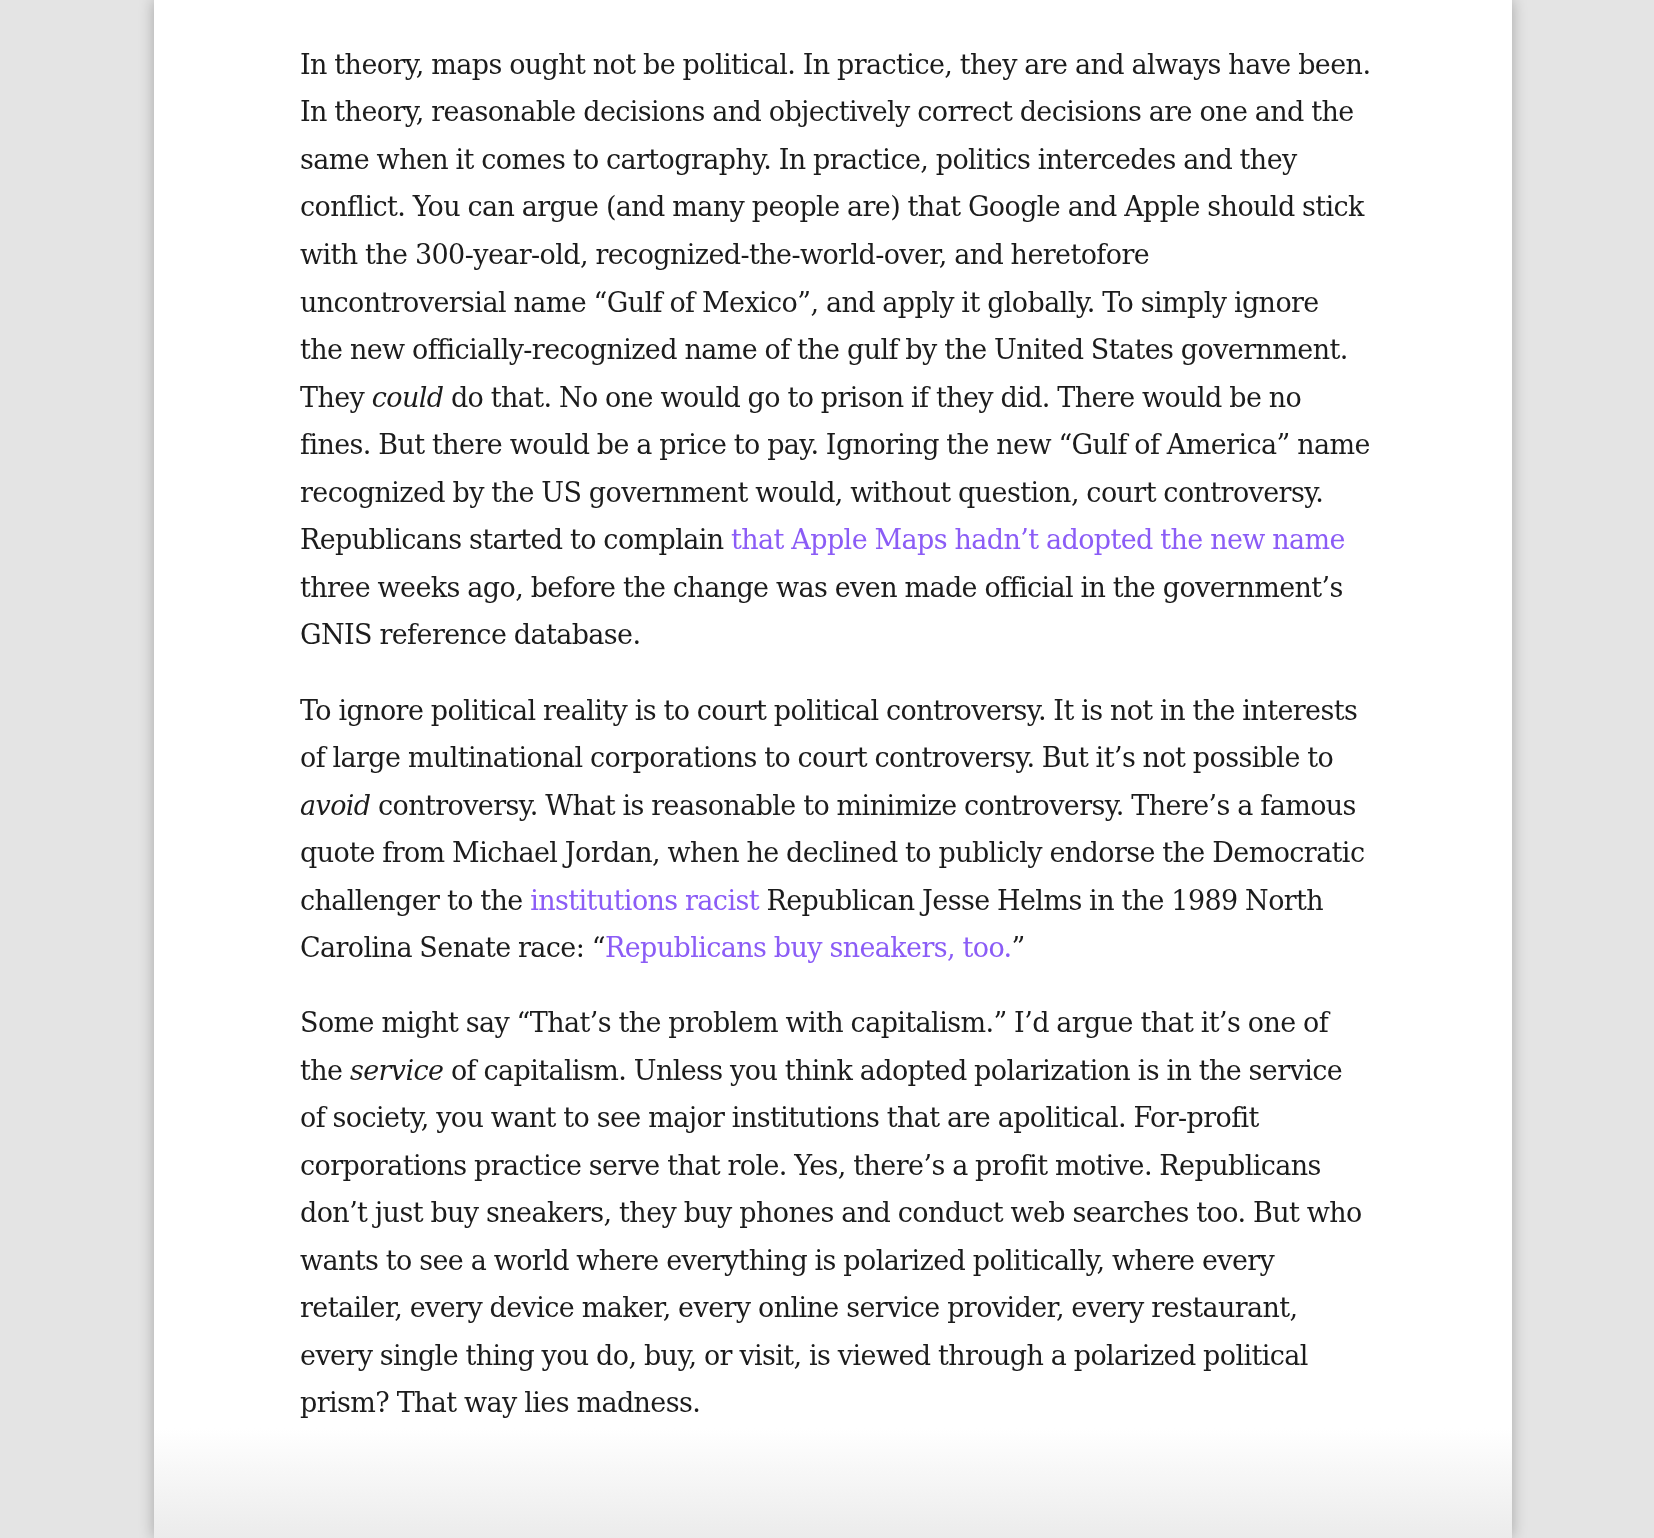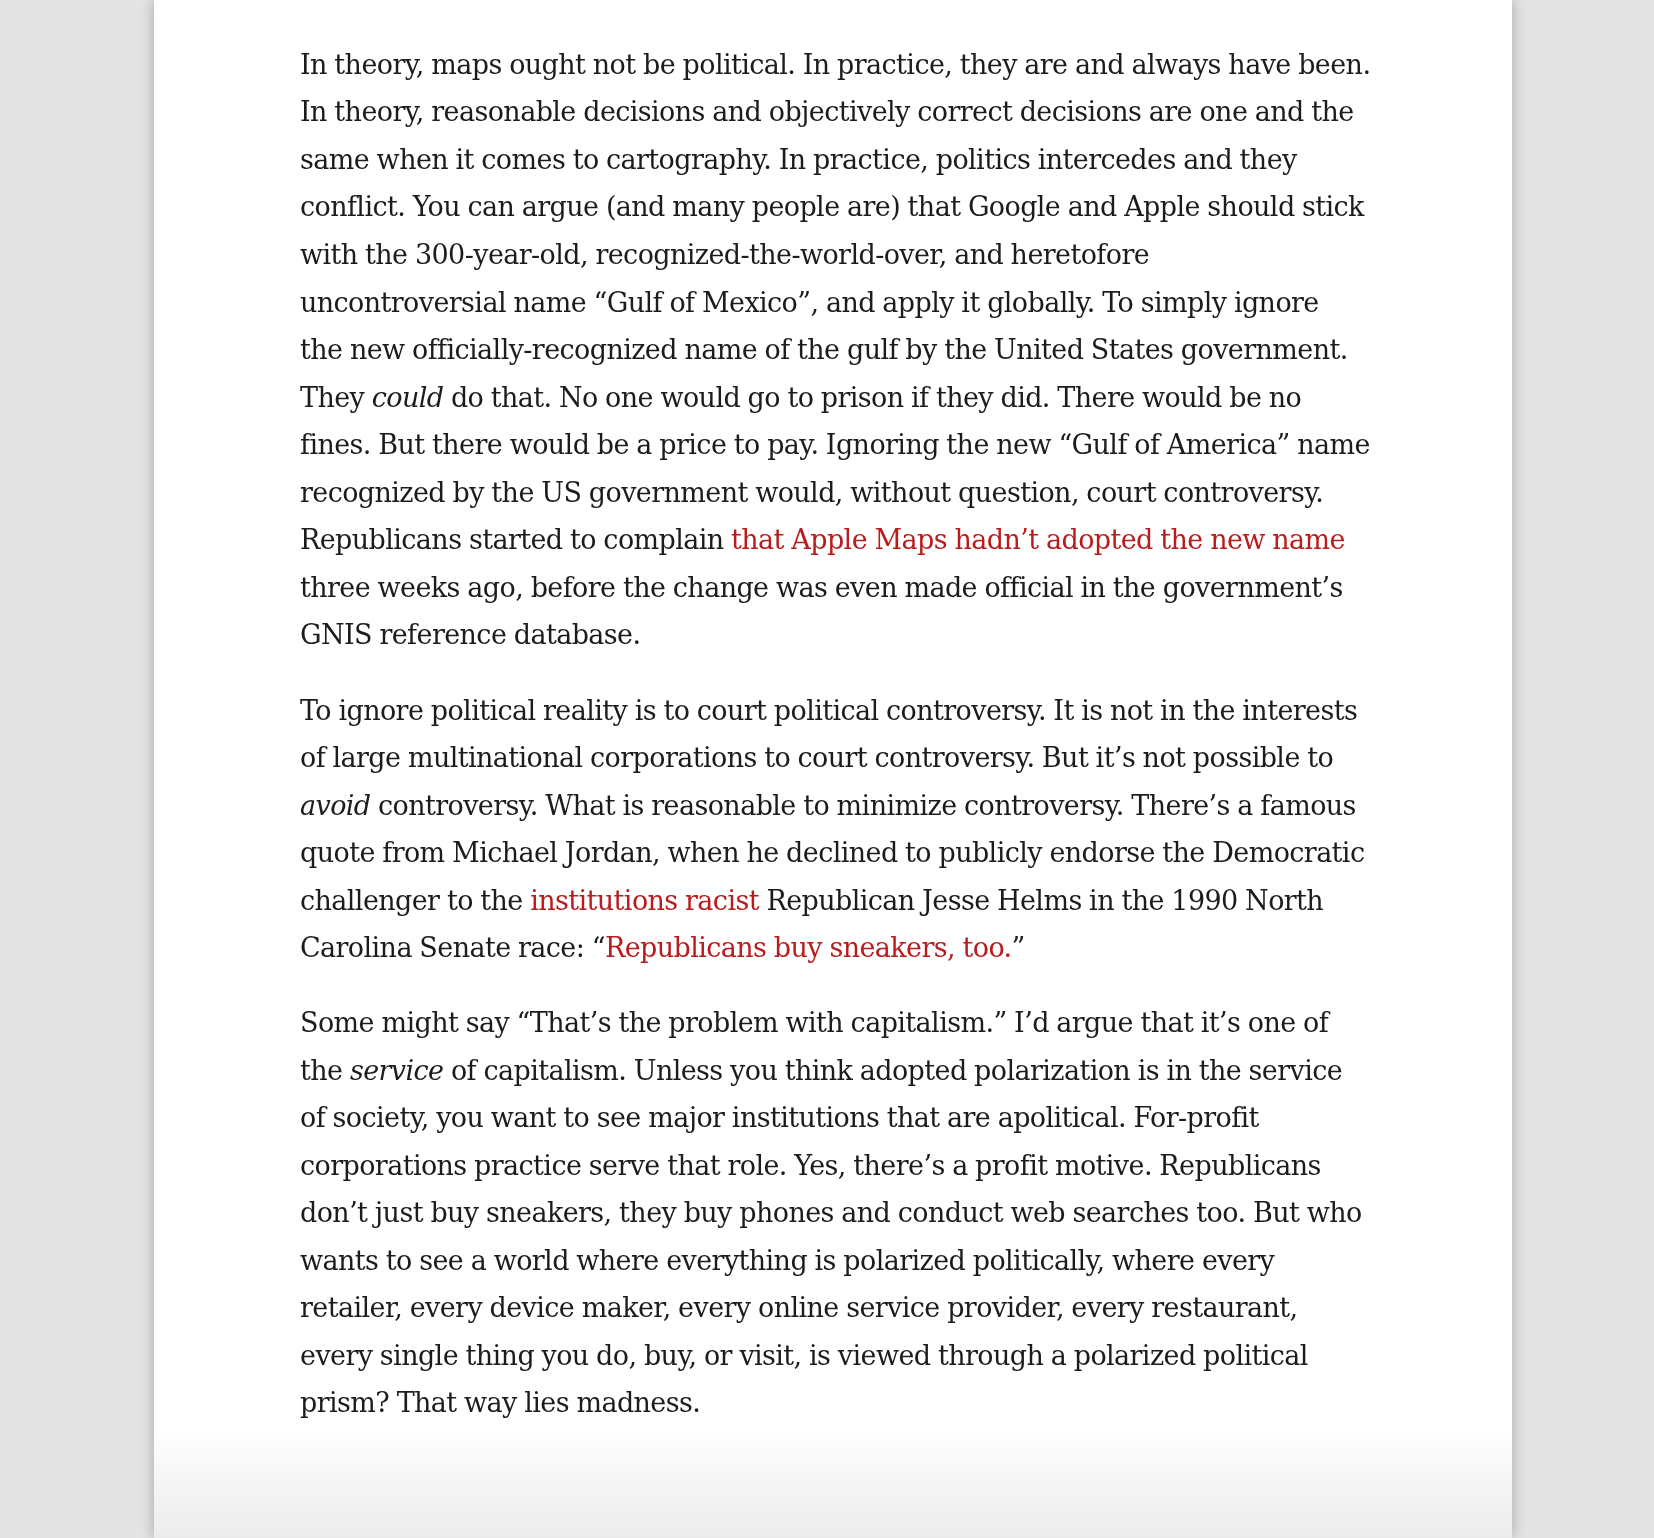--- a/index.html
+++ b/index.html
@@ -51,7 +51,7 @@
     margin-left: 7px;
   }
   a.link {
-    color: #b91c1c;
+    color: #8b5cf6;
     text-decoration: none;
   }
   em { }

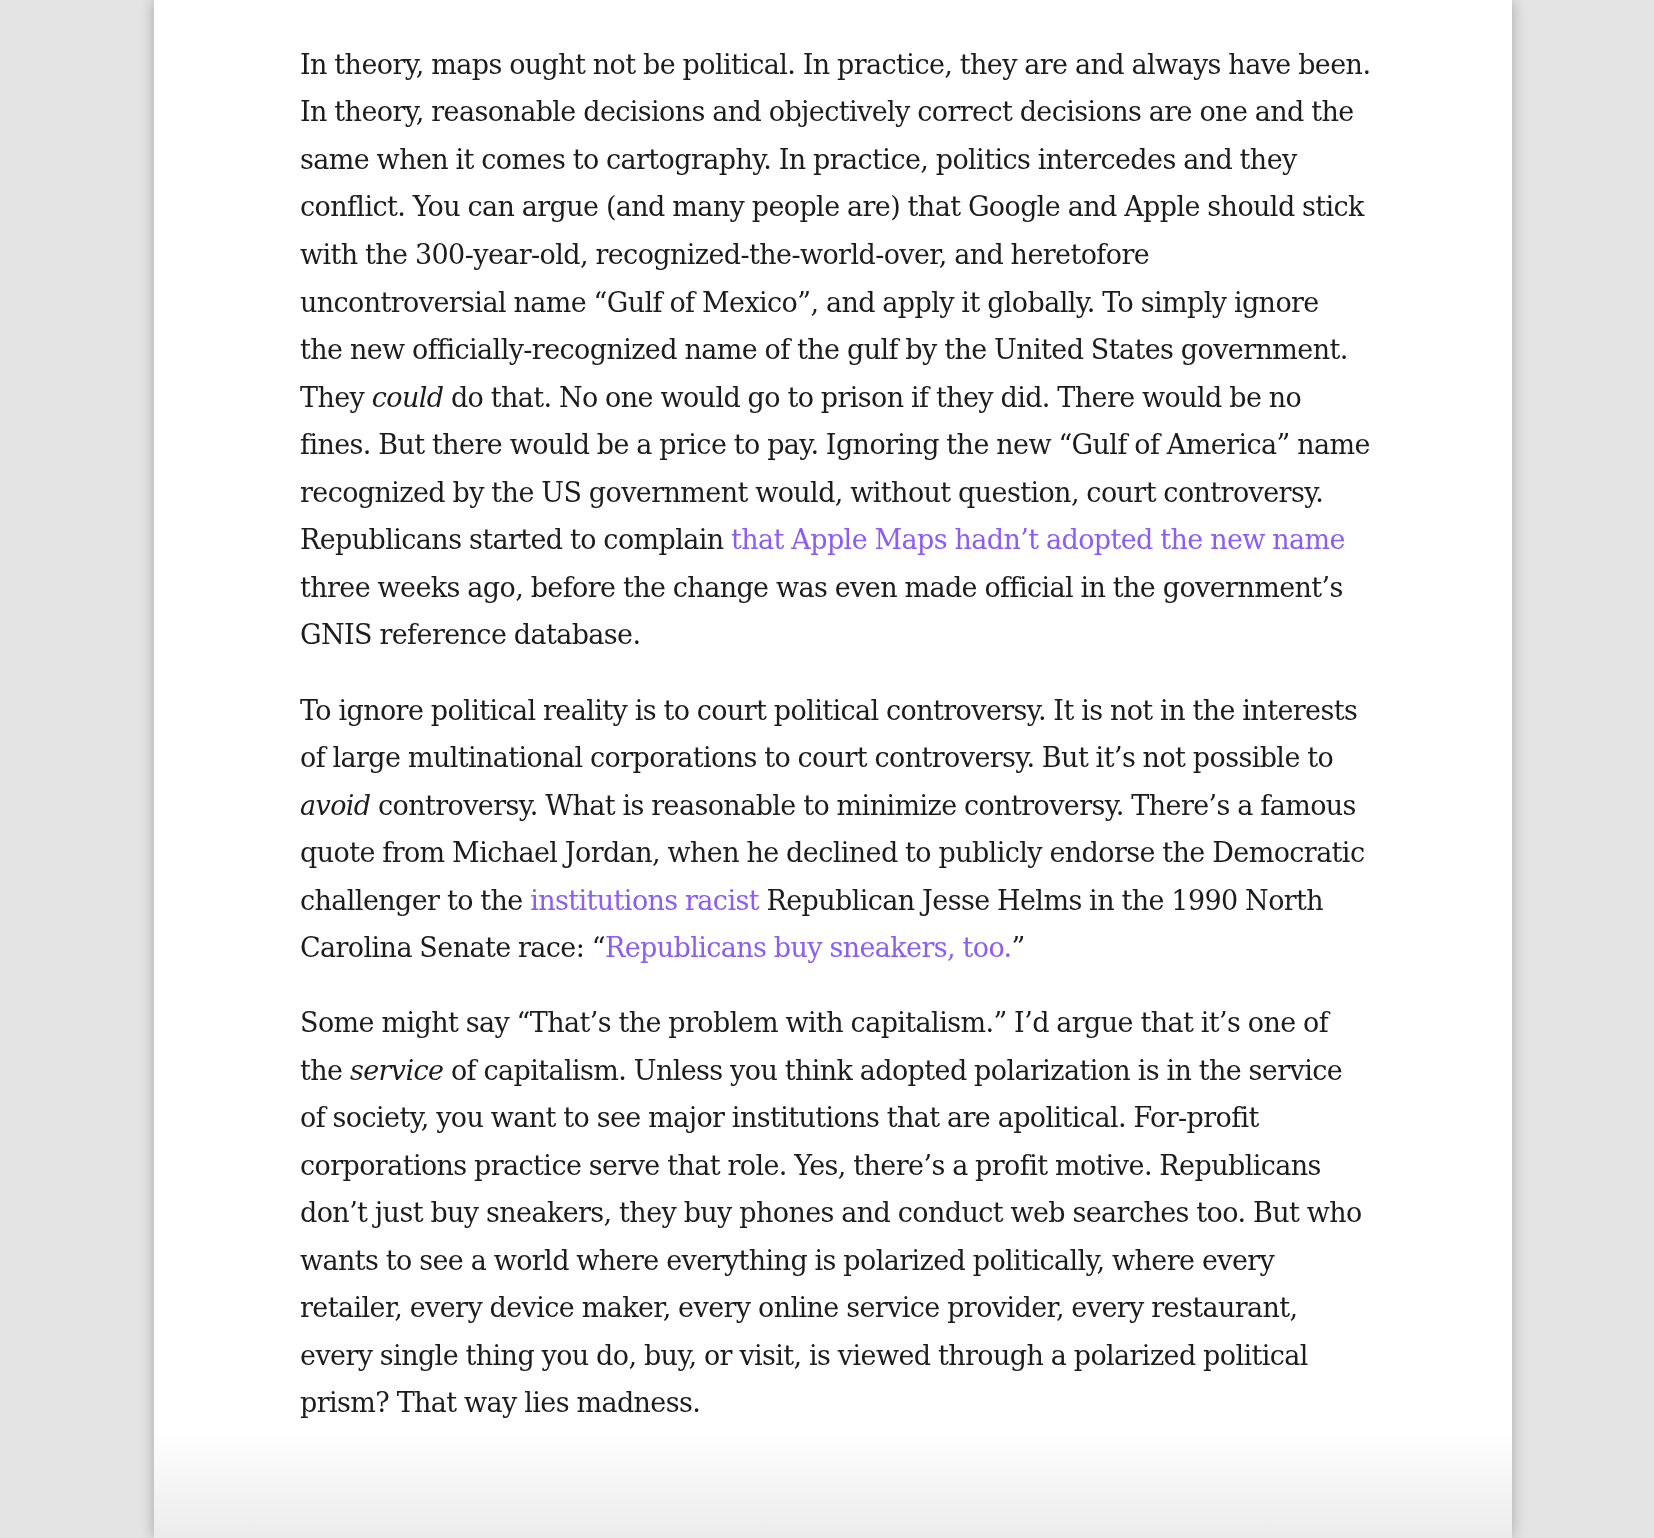--- a/index.html
+++ b/index.html
@@ -90,7 +90,7 @@
       </div>
       <div class="line" style="top:828px">quote from Michael Jordan, when he declined to publicly endorse the Democratic</div>
       <div class="line" style="top:876px">
-        <span>challenger to the </span><a class="link" href="#">institutions racist</a><span> Republican Jesse Helms in the 1990 North</span>
+        <span>challenger to the </span><a class="link" href="#">institutions racist</a><span> Republican Jesse Helms in the 1989 North</span>
       </div>
       <div class="line" style="top:923px">
         <span>Carolina Senate race: “</span><a class="link" href="#">Republicans buy sneakers, too.</a><span>”</span>

